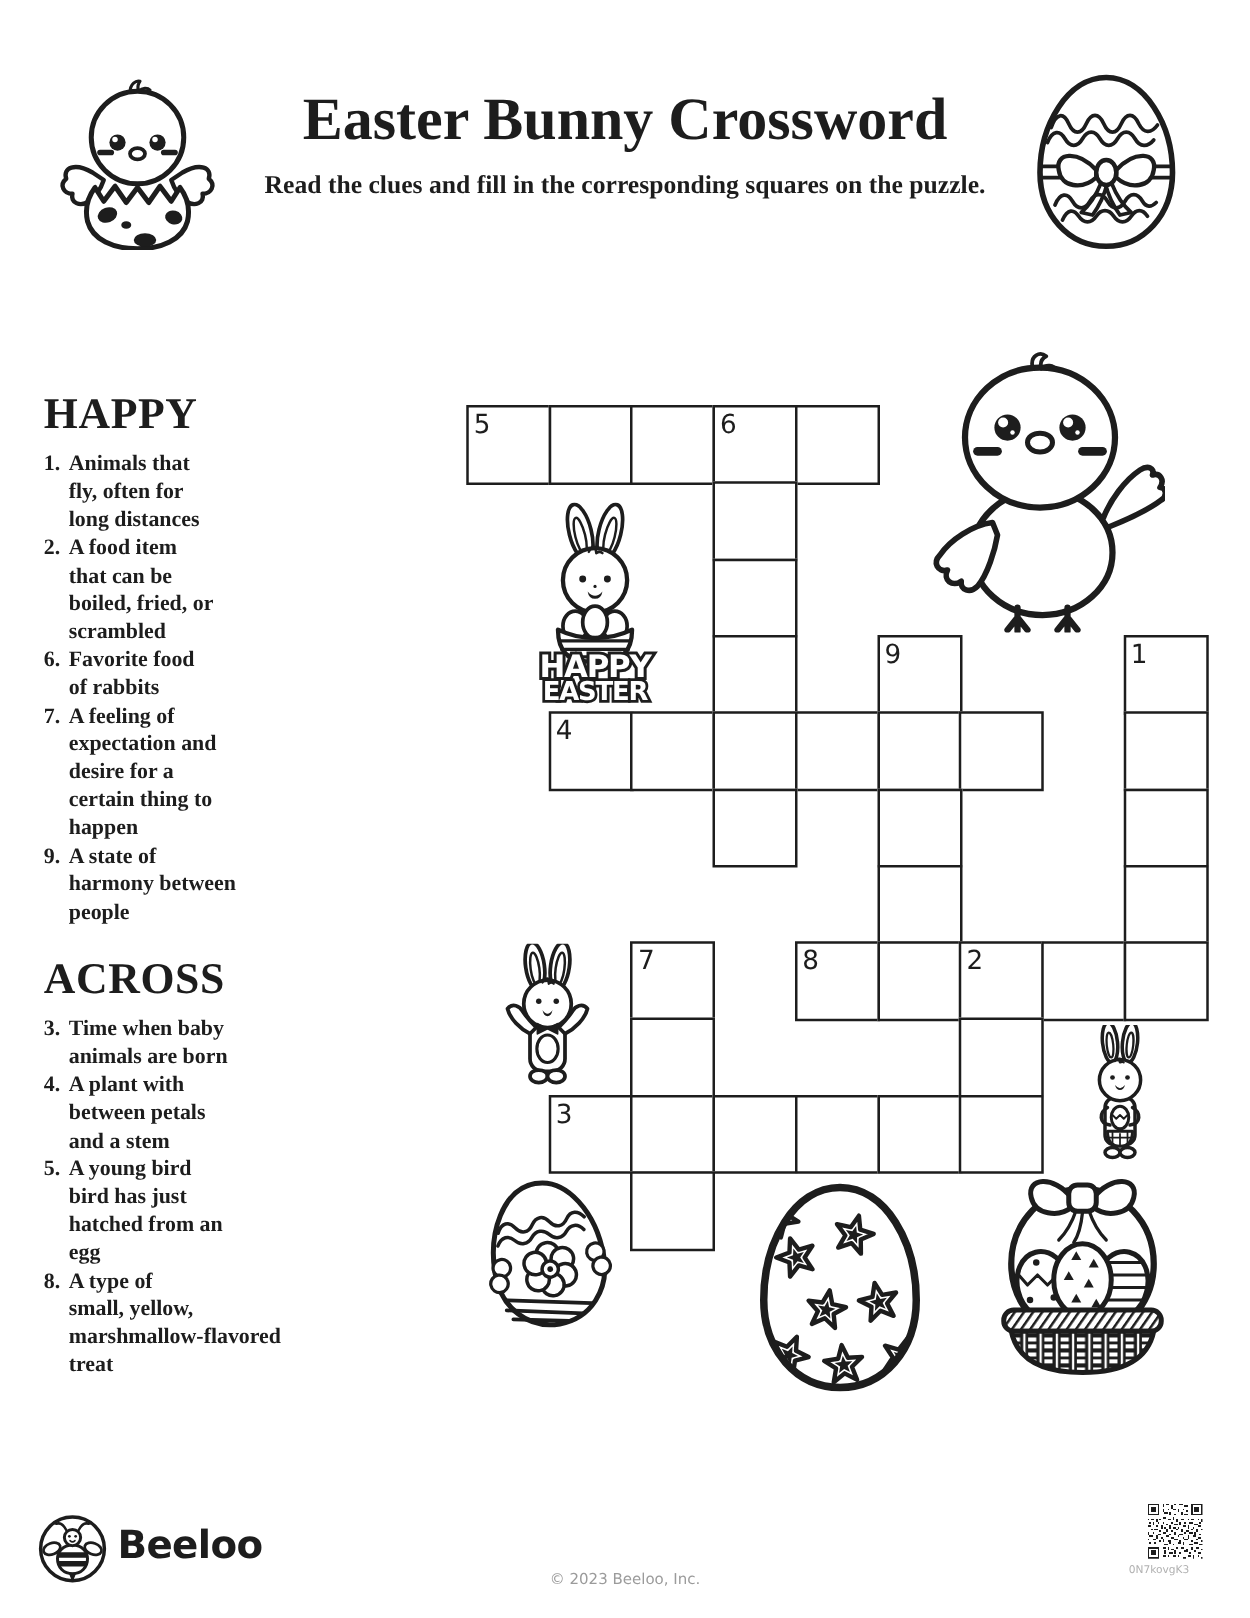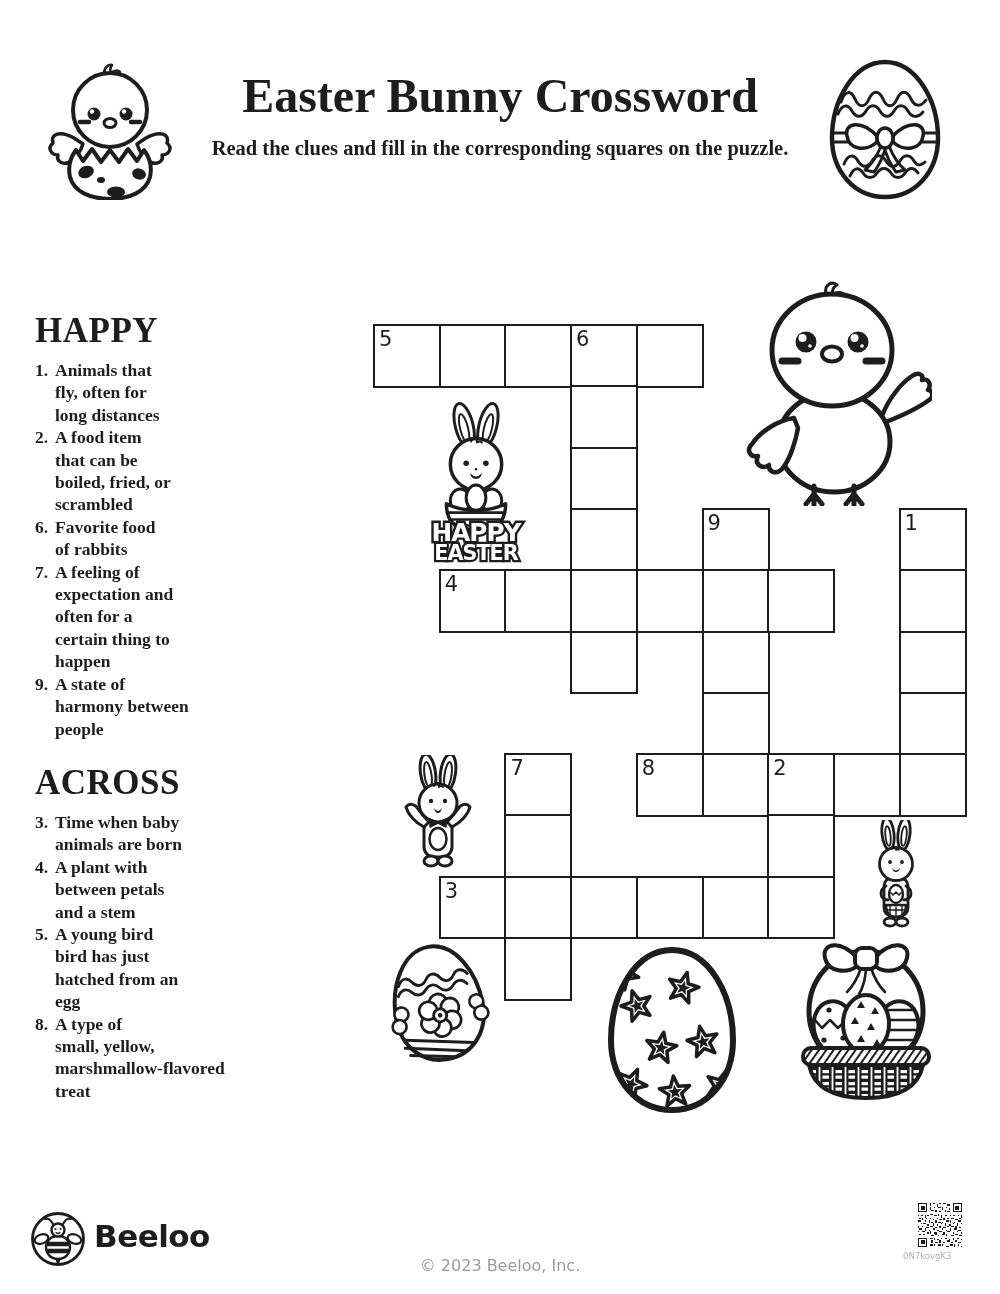--- a/index.html
+++ b/index.html
@@ -106,7 +106,7 @@
         <span class="clue-num">7.</span>
         <span class="clue-text">A feeling of
 expectation and
-often for a
+desire for a
 certain thing to
 happen</span>
       </li>

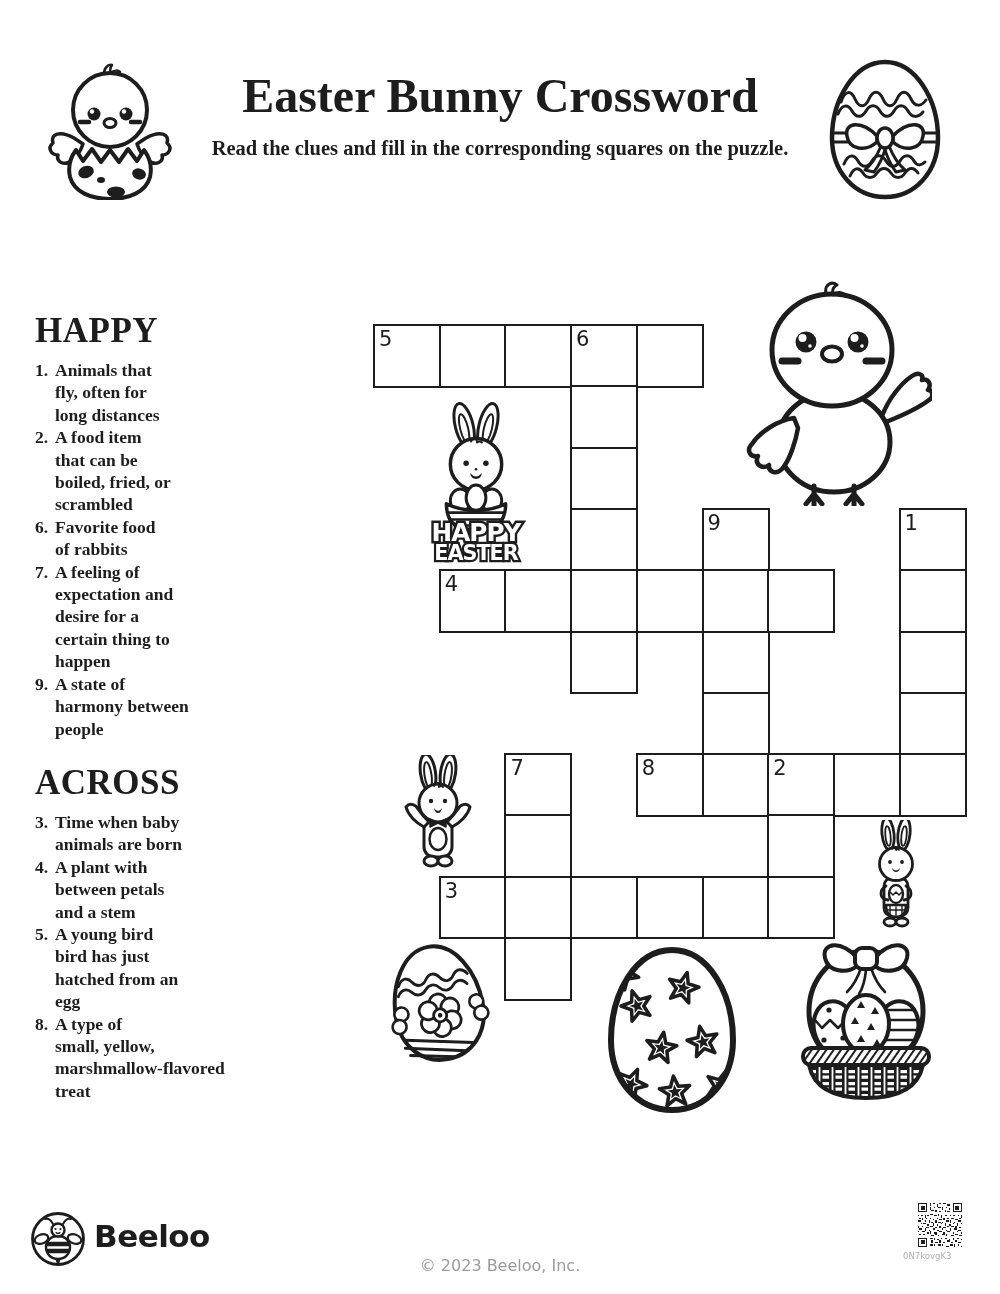--- a/index.html
+++ b/index.html
@@ -29,7 +29,7 @@
   .brand-name{position:absolute;left:94px;top:1218px;font-family:"DejaVu Sans",sans-serif;
               font-weight:700;font-size:31px;letter-spacing:-.5px;color:#1d1d1d;}
   .copyright{position:absolute;left:0;top:1256px;width:100%;text-align:center;
-             font-family:"DejaVu Sans",sans-serif;font-size:16px;color:#9b9b9b;}
+             font-family:"DejaVu Sans",sans-serif;font-size:12px;color:#9b9b9b;}
   .qr-label{position:absolute;left:903px;top:1251px;width:74px;text-align:left;
             font-family:"DejaVu Sans",sans-serif;font-size:8.5px;color:#b1b1b1;}
 </style>

